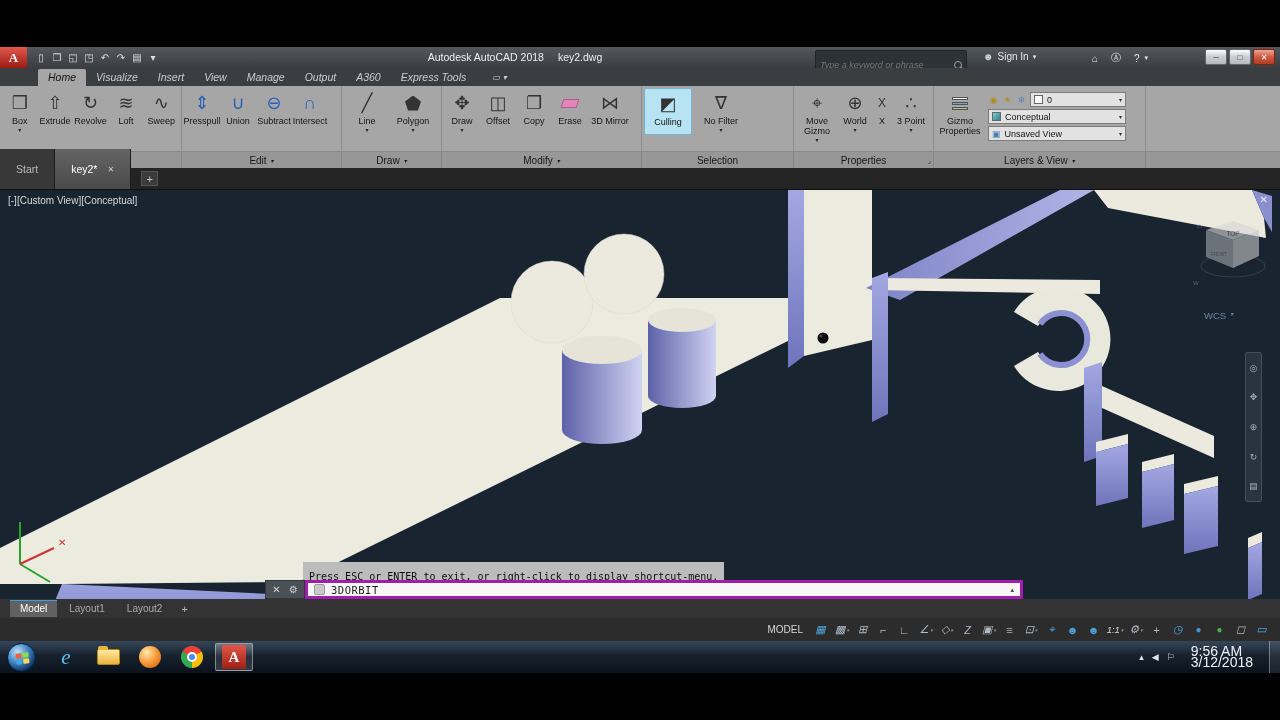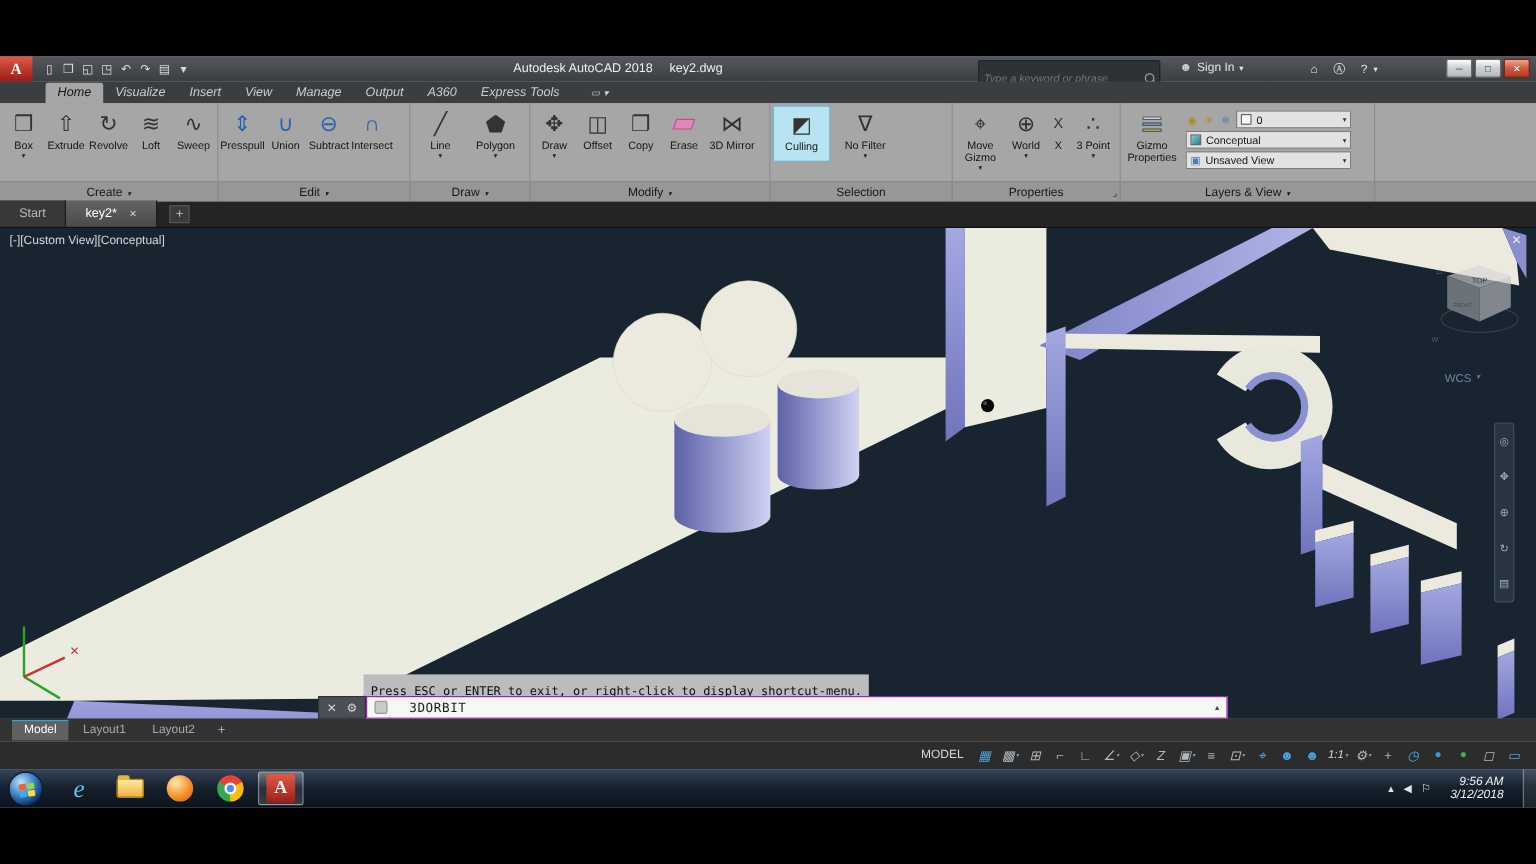--- a/index.html
+++ b/index.html
@@ -84,7 +84,7 @@
   
   .filetabs { position:absolute; top:121px; left:0; right:0; height:22px; background:#242424;
               display:flex; align-items:flex-end; border-bottom:1px solid #111; }
-  .ftab { height:22px; display:flex; align-items:center; padding:0 16px; font-size:10.5px;
+  .ftab { height:40px; display:flex; align-items:center; padding:0 16px; font-size:10.5px;
           color:#b9b9b9; background:#383838; border-right:1px solid #1b1b1b; }
   .ftab.active { background:linear-gradient(#646464,#4a4a4a); color:#fff; }
   .ftab .x { margin-left:10px; font-size:8px; color:#cfcfcf; }

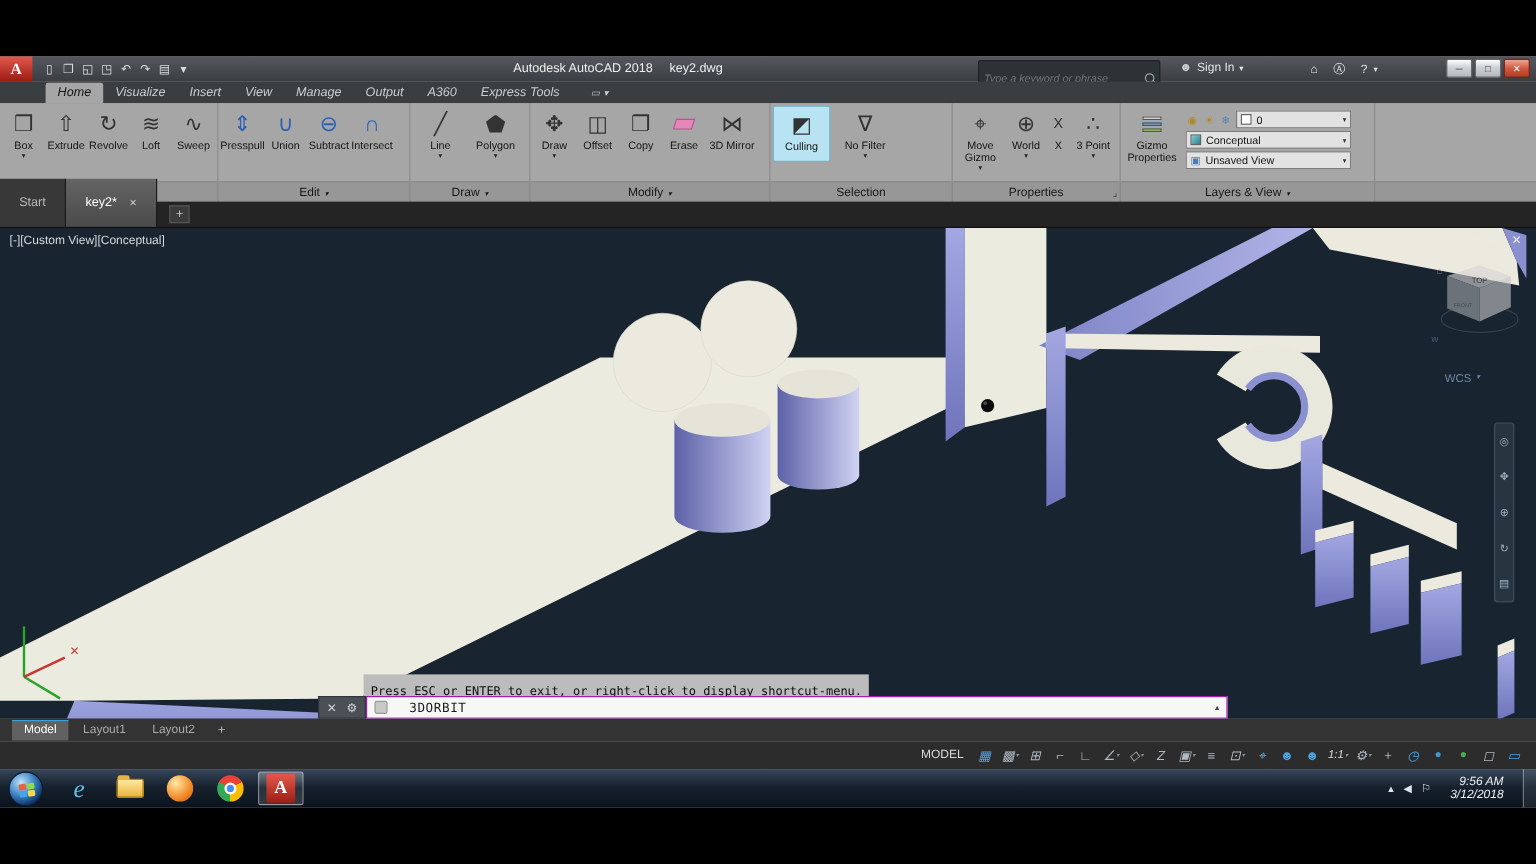--- a/index.html
+++ b/index.html
@@ -108,8 +108,8 @@
   .cmdbar { position:absolute; top:390px; left:265px; width:758px; height:19px; display:flex; }
   .cmdgrip { width:40px; background:#4a5056; display:flex; align-items:center; justify-content:center;
              gap:8px; color:#cfd4d8; font-size:10px; border:1px solid #31363b; }
-  .cmdinput { flex:1; background:#f7f7f5; border:1px solid #a21caf; display:flex; align-items:center;
-              padding:0 6px; gap:18px; }
+  .cmdinput { flex:1; background:#f7f7f5; border:3px solid #a21caf; display:flex; align-items:center;
+              padding:0 6px; gap:6px; }
   .cmdicon { width:11px; height:11px; background:#c9c9c9; border:1px solid #9a9a9a; border-radius:2px; }
   .cmdinput input { flex:1; border:0; outline:none; background:transparent; color:#1c1c1c;
                     font-family:"DejaVu Sans Mono",monospace; font-size:10.5px; letter-spacing:0.5px; }

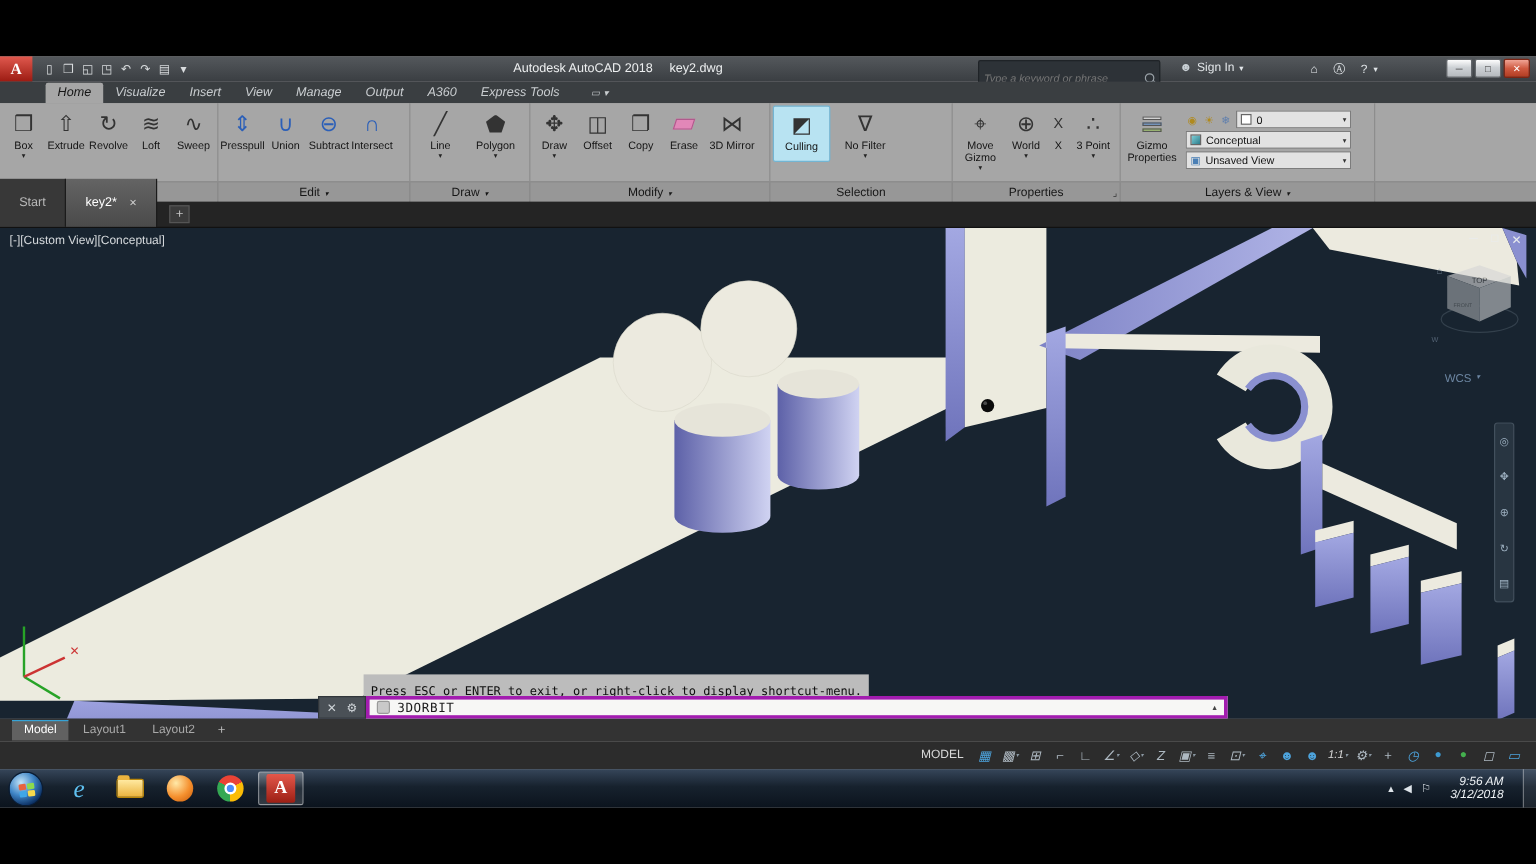--- a/index.html
+++ b/index.html
@@ -163,7 +163,7 @@
             color:#fff; font-weight:bold; display:flex; align-items:center; justify-content:center;
             font-size:15px; font-family:"Liberation Serif",serif; }
   .tray { margin-left:auto; display:flex; align-items:center; gap:8px; color:#dfe5ea; font-size:9px; }
-  .clock { text-align:right; color:#eef2f5; font-size:10px; line-height:11px; padding:0 8px;font-style:italic; }
+  .clock { text-align:left; color:#eef2f5; font-size:14px; line-height:11px; padding:0 8px; }
   .showdesk { width:11px; height:32px; border-left:1px solid rgba(255,255,255,.35); background:rgba(255,255,255,.07); }
 </style>
 </head>

